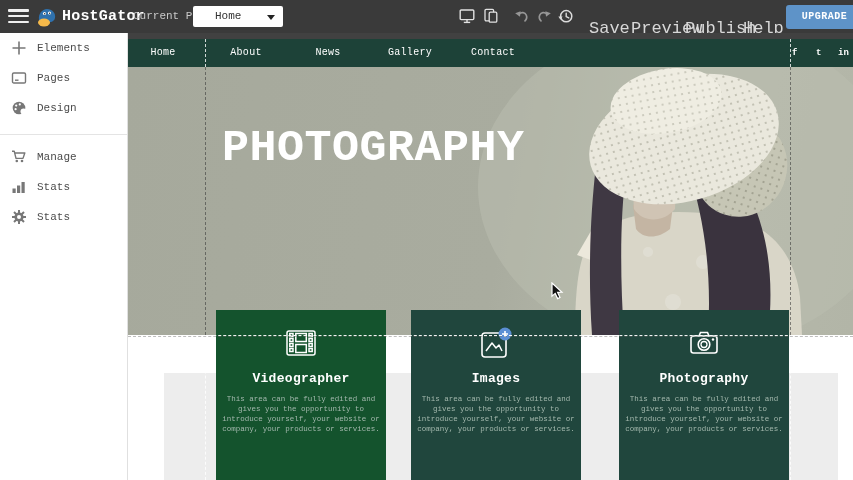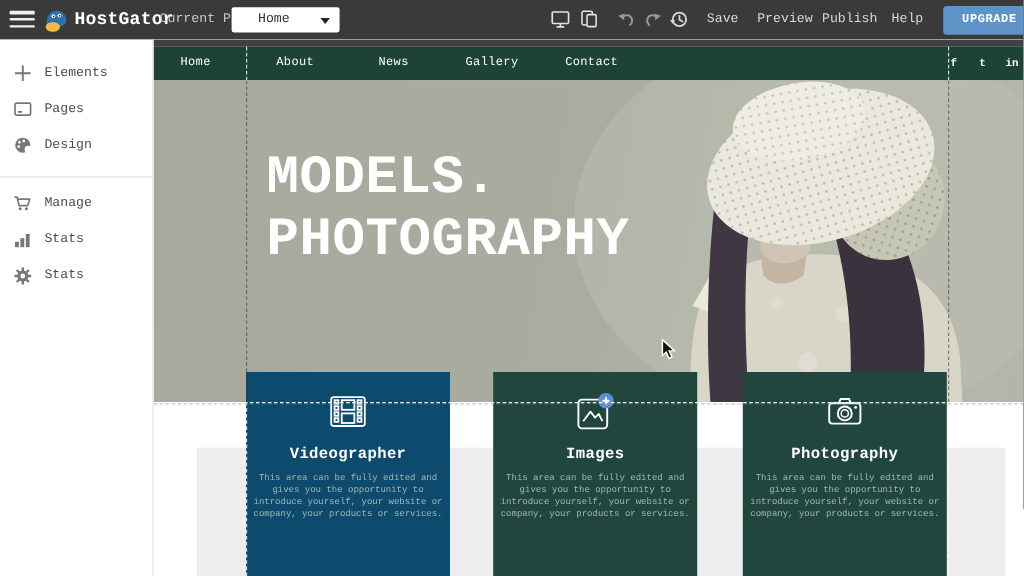--- a/index.html
+++ b/index.html
@@ -18,7 +18,7 @@
   .dd-caret{position:absolute;right:8px;top:9px;width:0;height:0;border-left:4px solid transparent;
             border-right:4px solid transparent;border-top:5px solid #222;}
   .tb-ic{position:absolute;top:8px;width:16px;height:16px;}
-  .tb-txt{position:absolute;top:0;line-height:33px;font-size:11px;color:#d8d8d8;cursor:pointer;}
+  .tb-txt{position:absolute;top:12px;line-height:33px;font-size:17px;color:#d8d8d8;cursor:pointer;}
   .upgrade{position:absolute;left:786px;top:5px;width:77px;height:24px;border-radius:3px;
            color:#fff;font-size:10px;font-weight:700;text-align:center;line-height:24px;letter-spacing:.5px;}
   

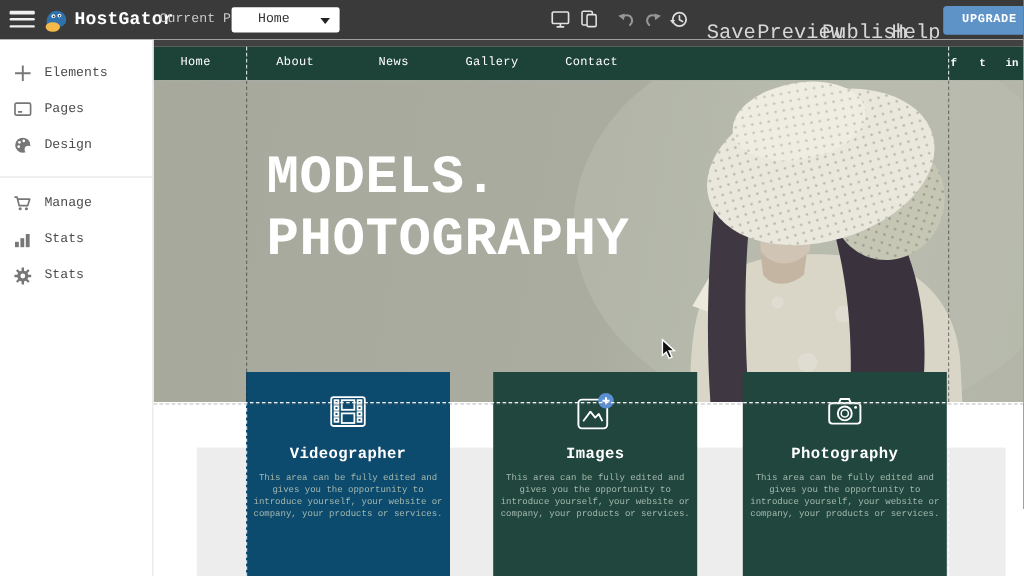--- a/index.html
+++ b/index.html
@@ -23,7 +23,7 @@
            color:#fff;font-size:10px;font-weight:700;text-align:center;line-height:24px;letter-spacing:.5px;}
   
   .sidebar{position:absolute;left:0;top:33px;width:127px;height:447px;background:#fff;border-right:1px solid #e0e0e0;}
-  .sb-pad{padding-top:13px;}
+  .sb-pad{}
   .sb-item{height:30px;display:flex;align-items:center;padding-left:11px;cursor:pointer;}
   .sb-item .ic{width:16px;height:16px;flex:0 0 16px;}
   .sb-item .lbl{margin-left:10px;font-size:11px;color:#4c4c4c;}

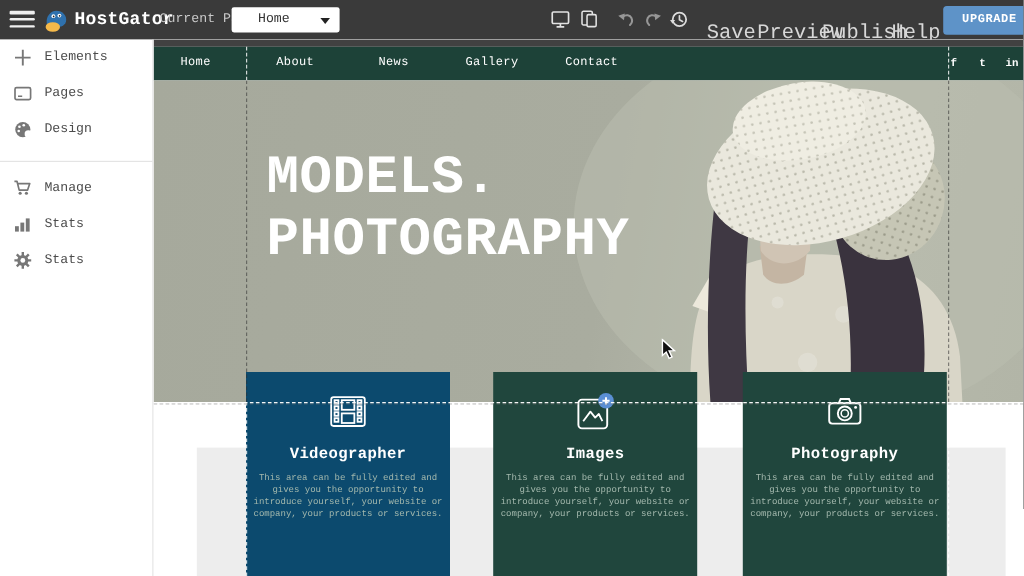--- a/index.html
+++ b/index.html
@@ -245,7 +245,6 @@
         </g>
       </svg>
       <div class="hero-title">
-        <div>MODELS.</div>
         <div>PHOTOGRAPHY</div>
       </div>
     </div>

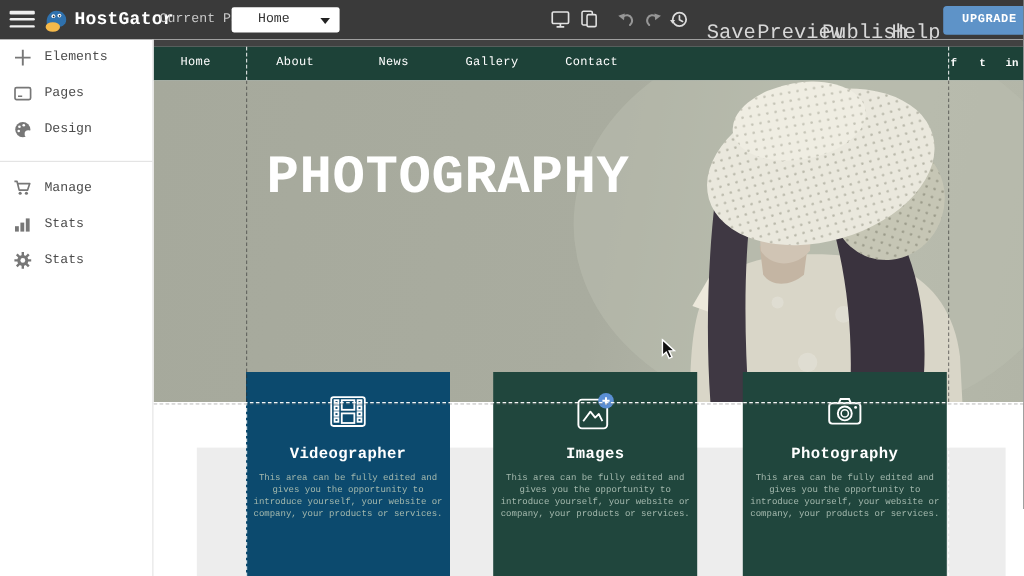--- a/index.html
+++ b/index.html
@@ -251,7 +251,7 @@
 
     <div class="gray-band"></div>
 
-    <div class="card" style="left:77px;background:#0c4a6e">
+    <div class="card" style="left:88px;background:#14532d">
       <div class="card-icon">
         <svg width="36" height="36" viewBox="0 0 36 36" fill="none" stroke="#fff" stroke-width="1.5">
           <rect x="4" y="6" width="28" height="24" rx="2"></rect>

